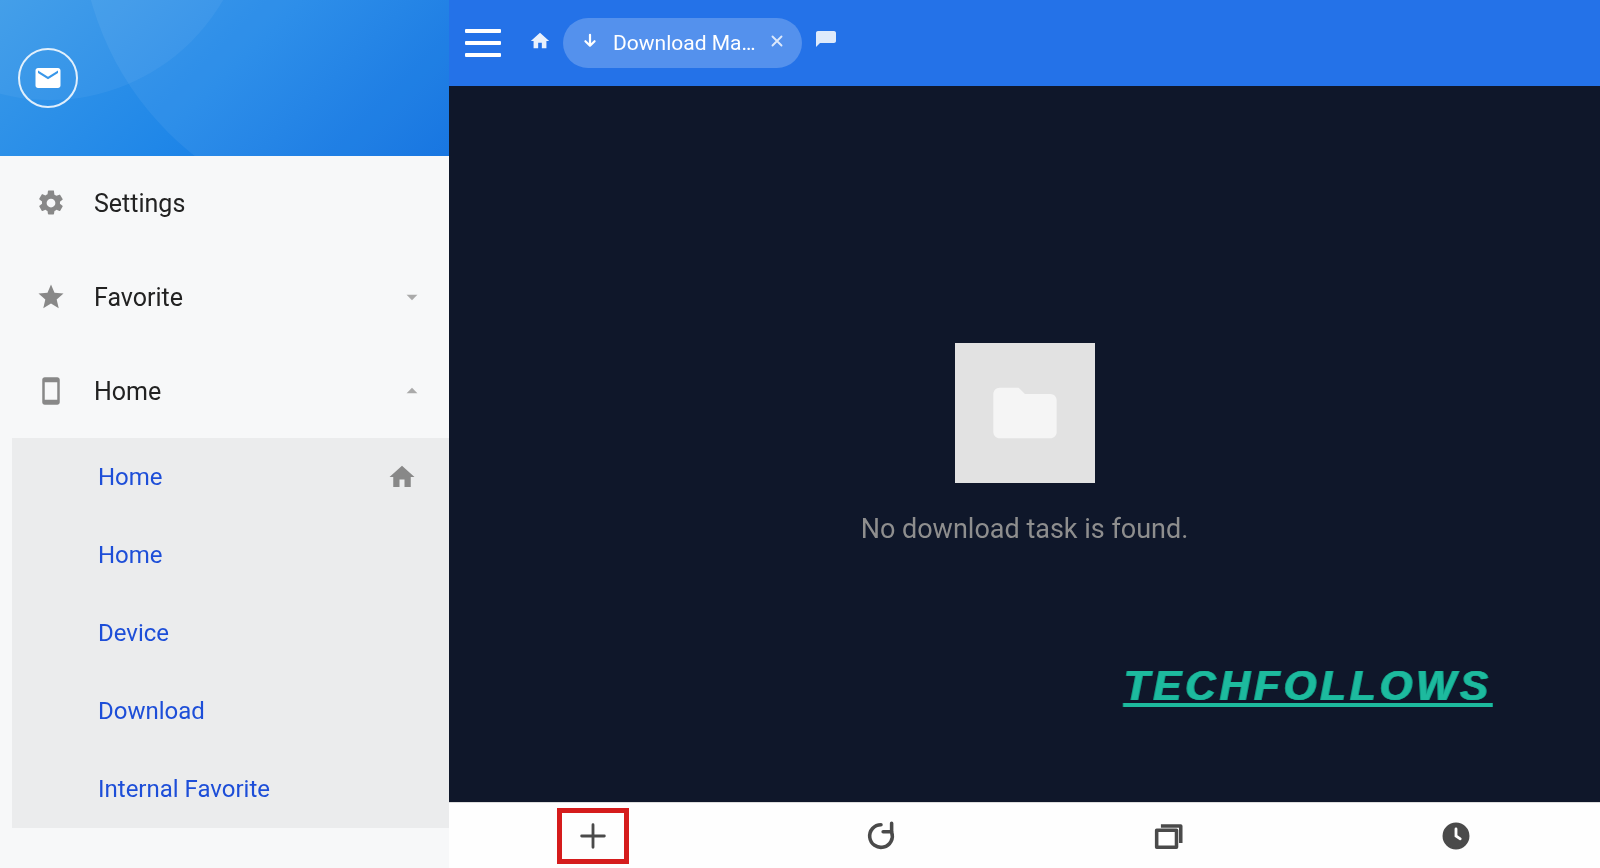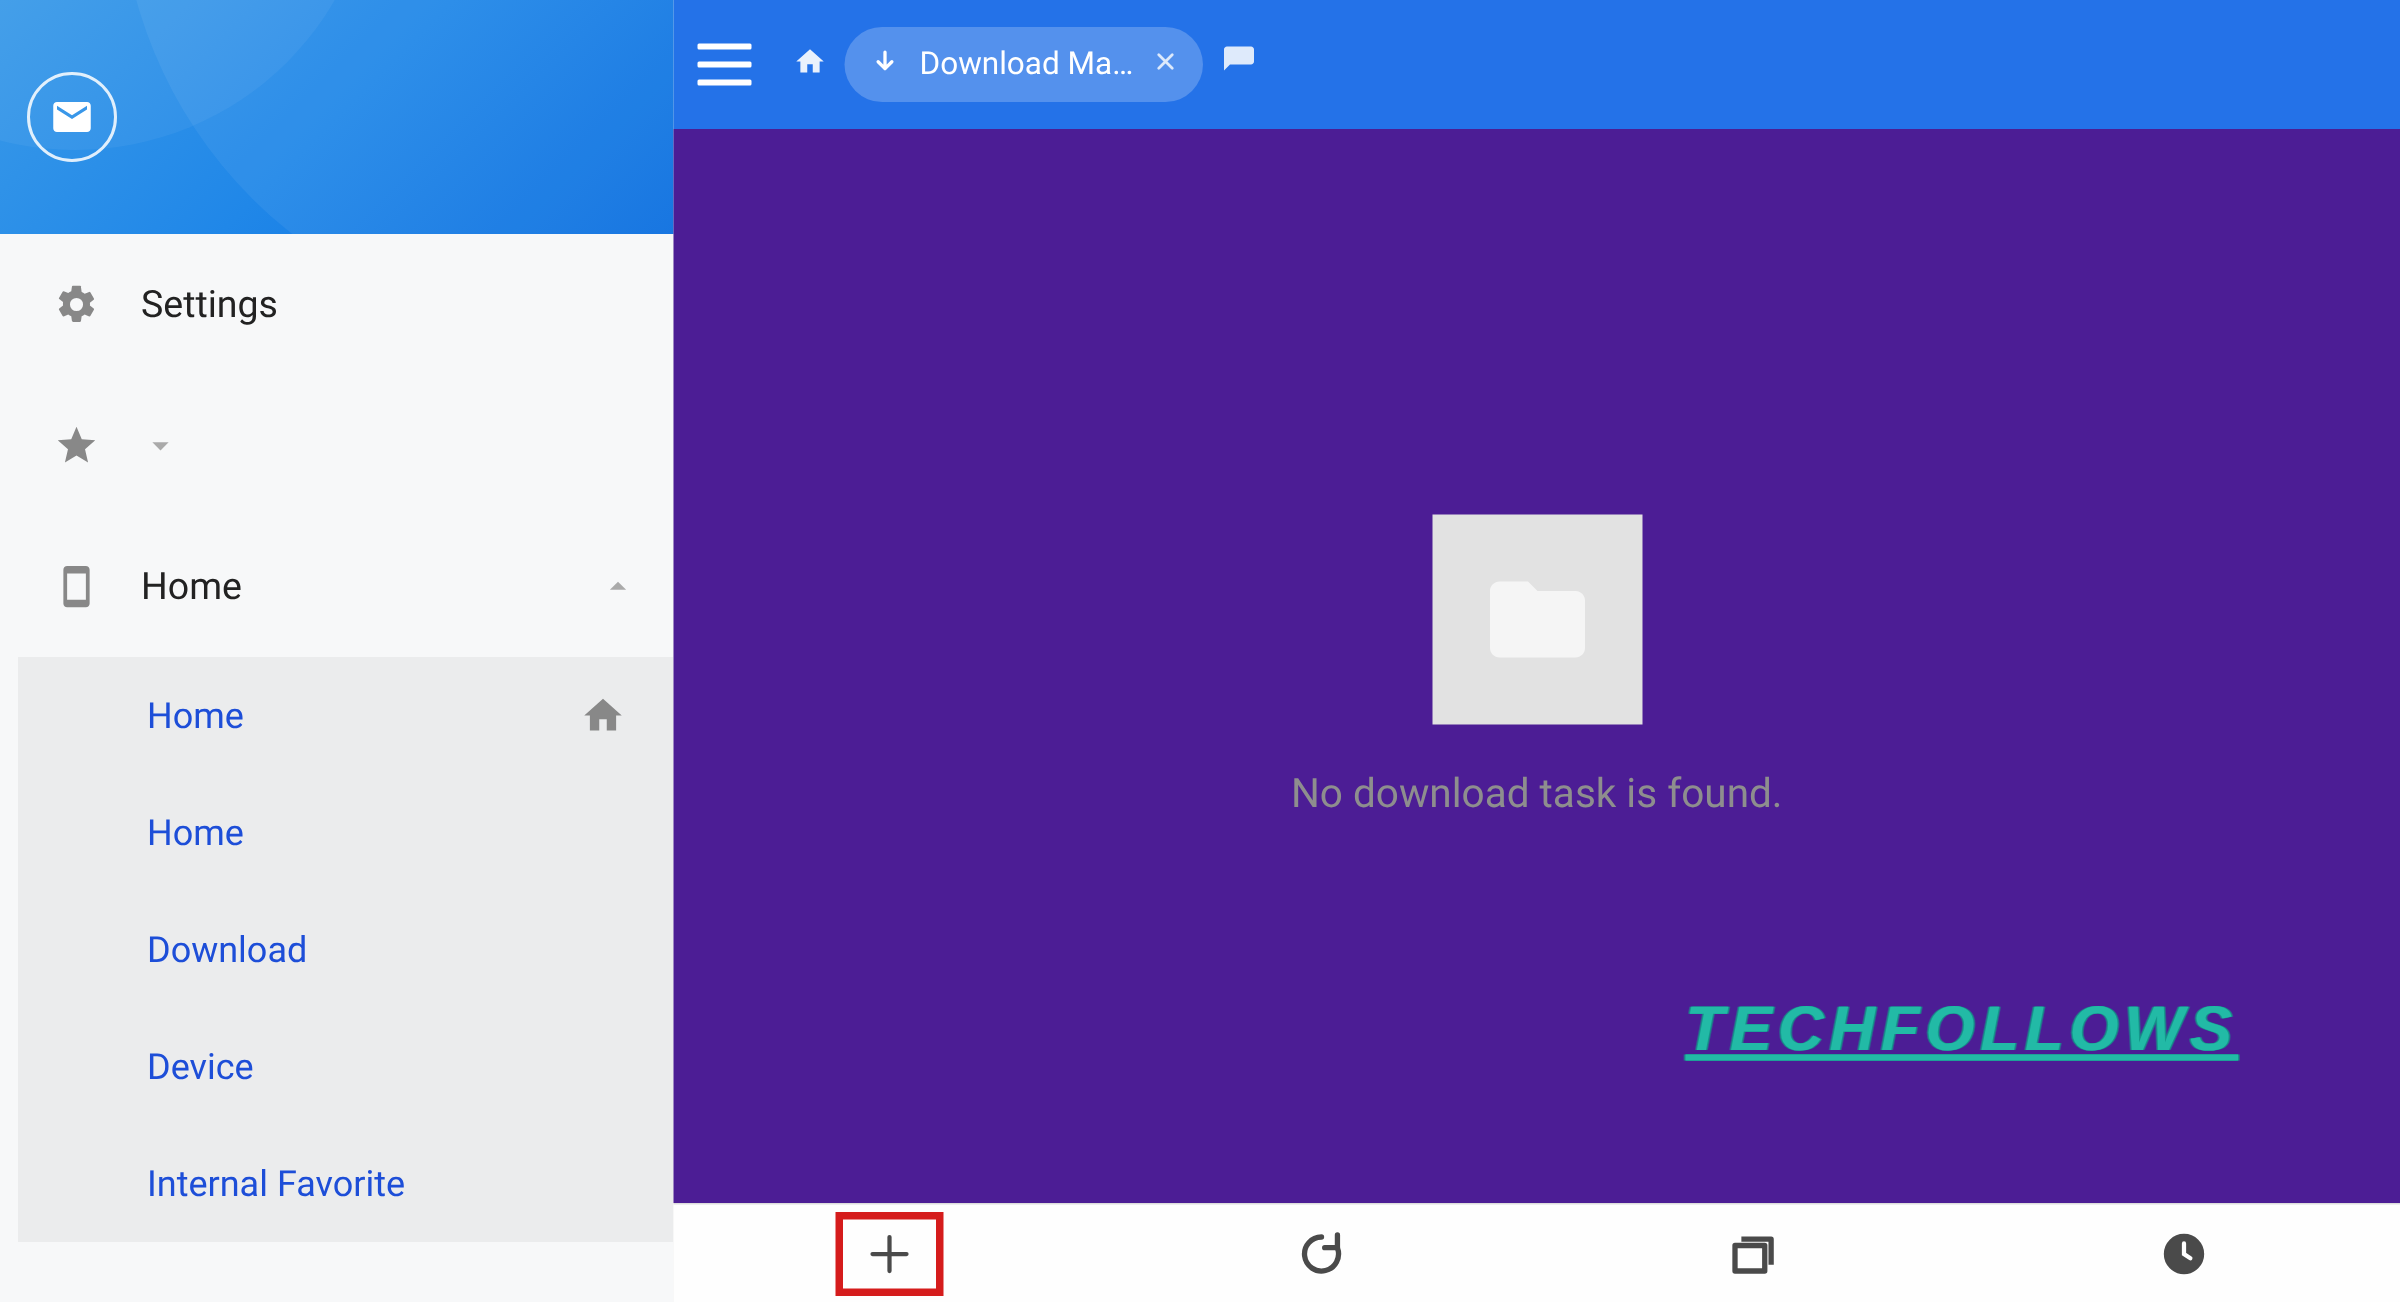--- a/index.html
+++ b/index.html
@@ -224,6 +224,7 @@
             <path d="M12 17.27L18.18 21l-1.64-7.03L22 9.24l-7.19-.61L12 2 9.19 8.63 2 9.24l5.46 4.73L5.82 21z"></path>
           </svg>
       </span>
+      <span class="mi-label">Favorite</span>
       <svg class="chev" viewBox="0 0 24 24">
           <path d="M7 10l5 5 5-5z"></path>
         </svg>

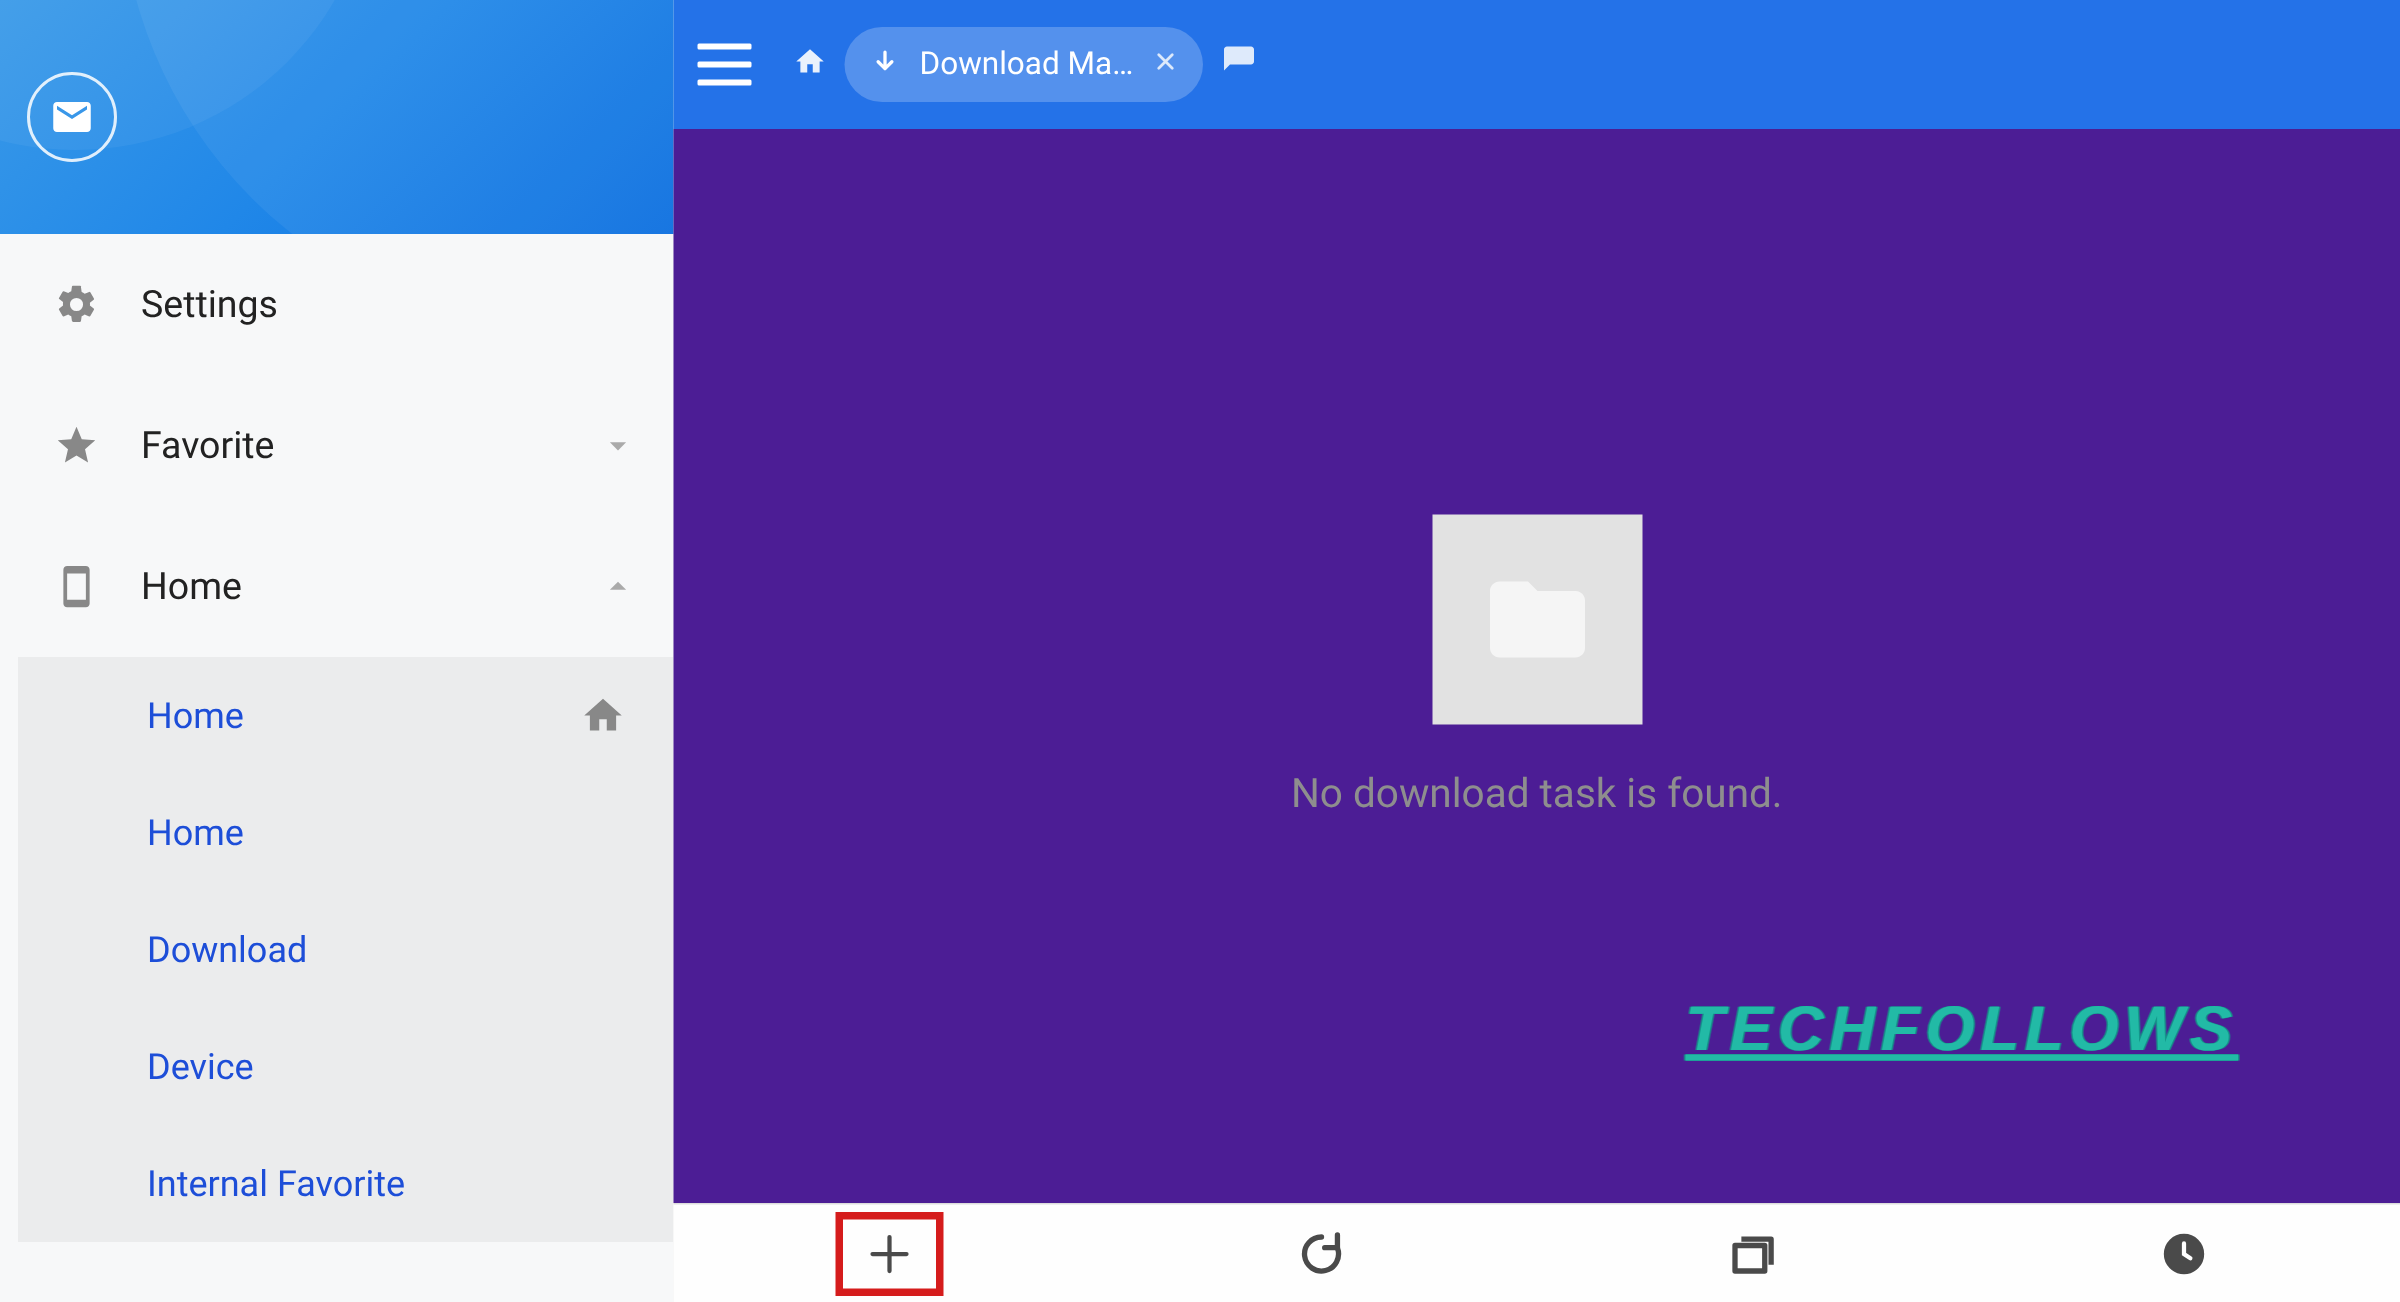--- a/index.html
+++ b/index.html
@@ -145,7 +145,7 @@
       flex-direction: column;
       align-items: center;
       justify-content: center;
-      background: #4c1d95;
+      background: #0f172a;
       position: relative;
     }
     .empty-folder {

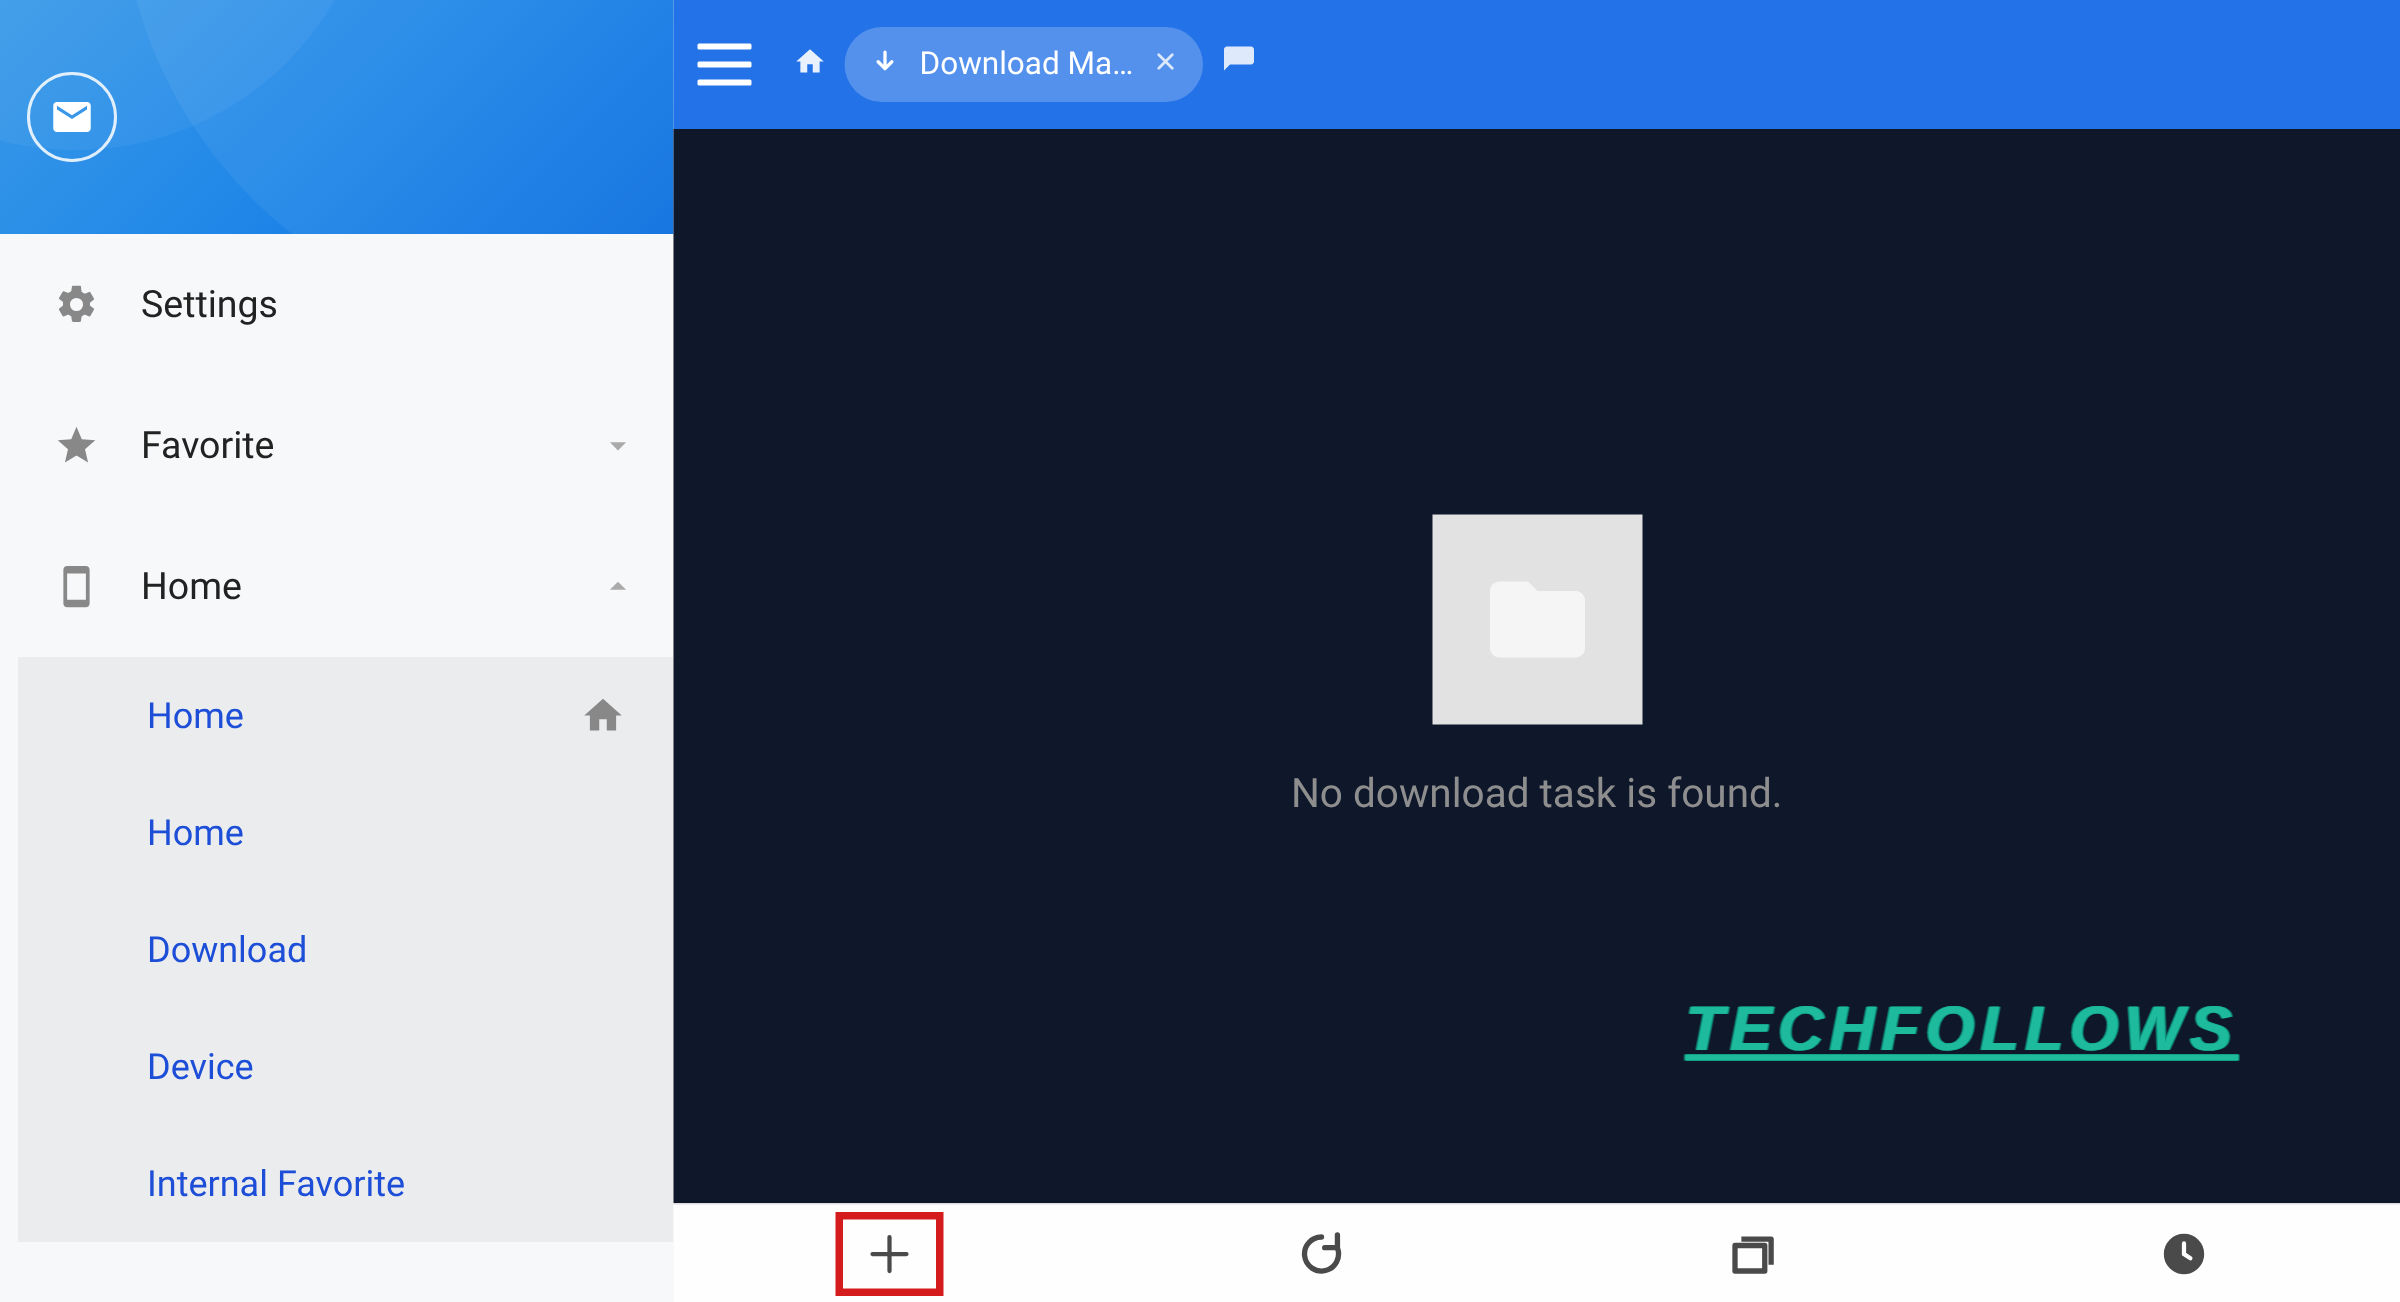--- a/index.html
+++ b/index.html
@@ -253,10 +253,10 @@
         <span class="si-label">Home</span>
       </div>
       <div class="sub-item">
+        <span class="si-label">Device</span>
+      </div>
+      <div class="sub-item">
         <span class="si-label">Download</span>
-      </div>
-      <div class="sub-item">
-        <span class="si-label">Device</span>
       </div>
       <div class="sub-item">
         <span class="si-label">Internal Favorite</span>

